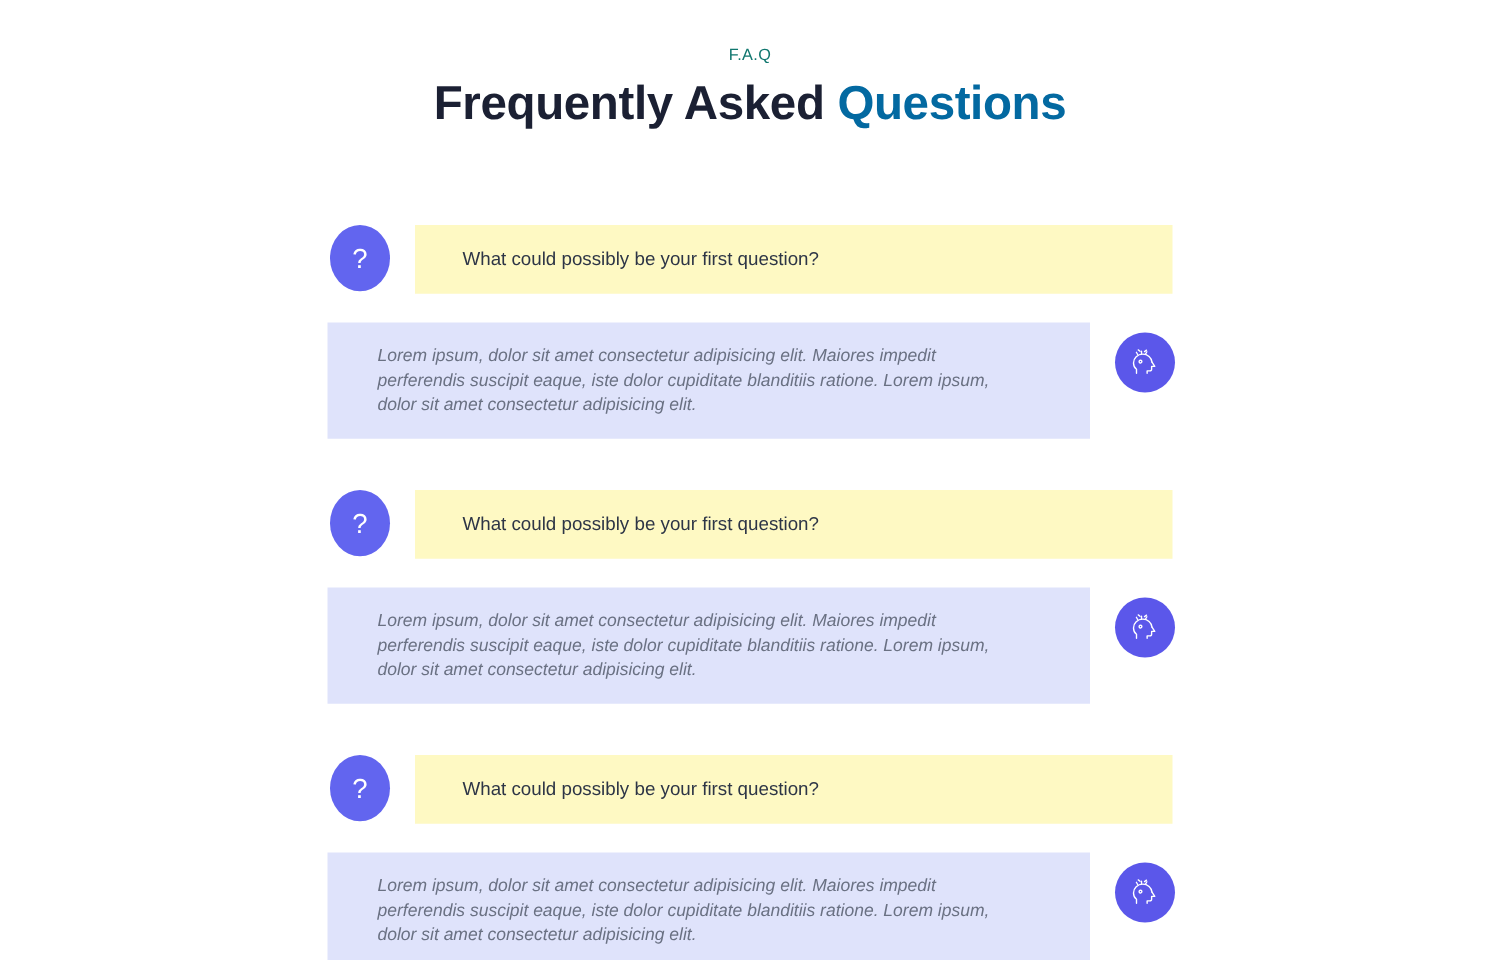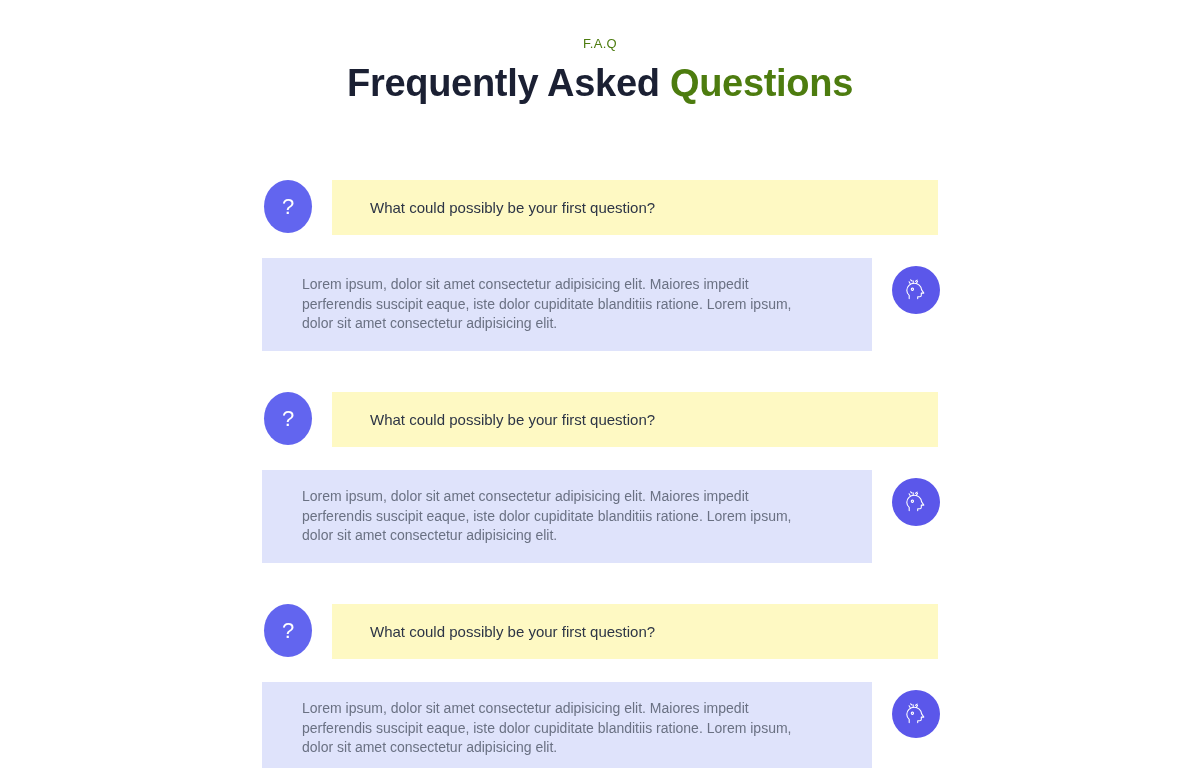--- a/index.html
+++ b/index.html
@@ -28,7 +28,7 @@
   .faq-eyebrow {
     font-size: 13px;
     letter-spacing: 0.3px;
-    color: #4d7c0f;
+    color: #0f766e;
     line-height: 16px;
     font-weight: 400;
   }

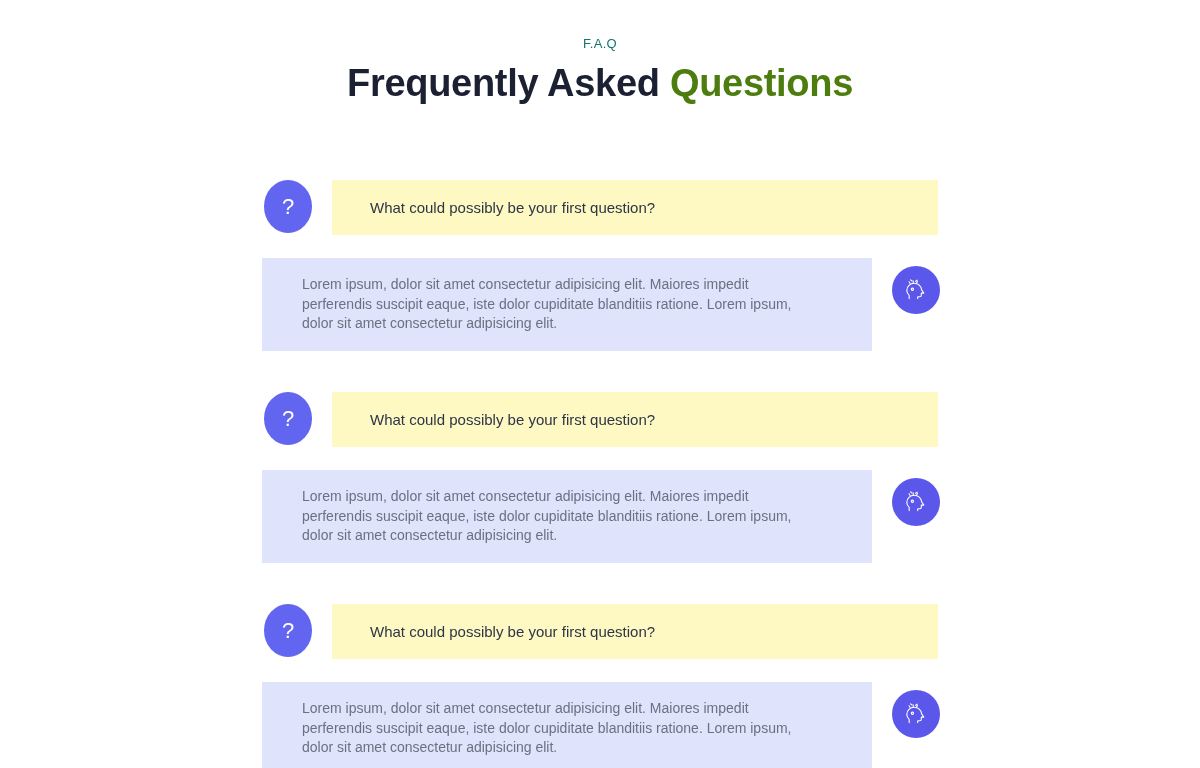--- a/index.html
+++ b/index.html
@@ -43,7 +43,7 @@
   }
 
   .faq-title .accent {
-    color: #4d7c0f;
+    color: #0369a1;
   }
 
   

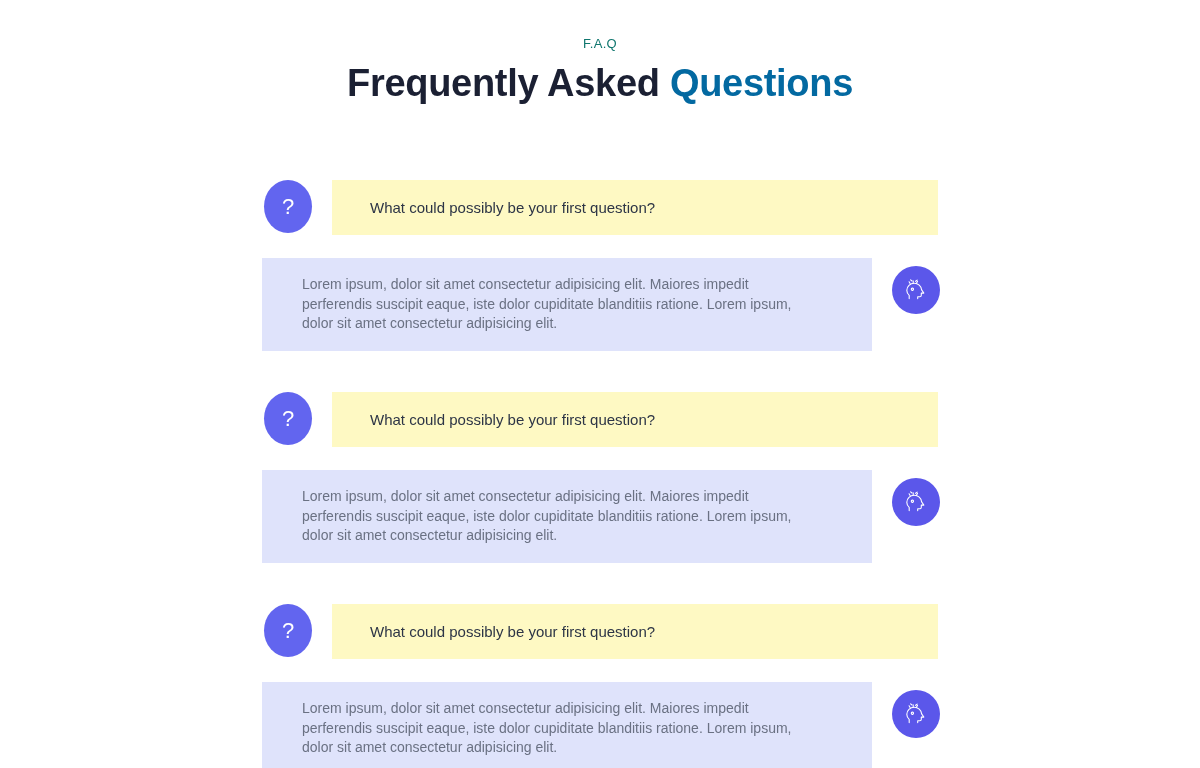--- a/index.html
+++ b/index.html
@@ -103,6 +103,7 @@
     align-items: flex-start;
     padding-left: 262px;
     margin-top: 23px;
+    font-style: italic;
   }
 
   .a-bar {

